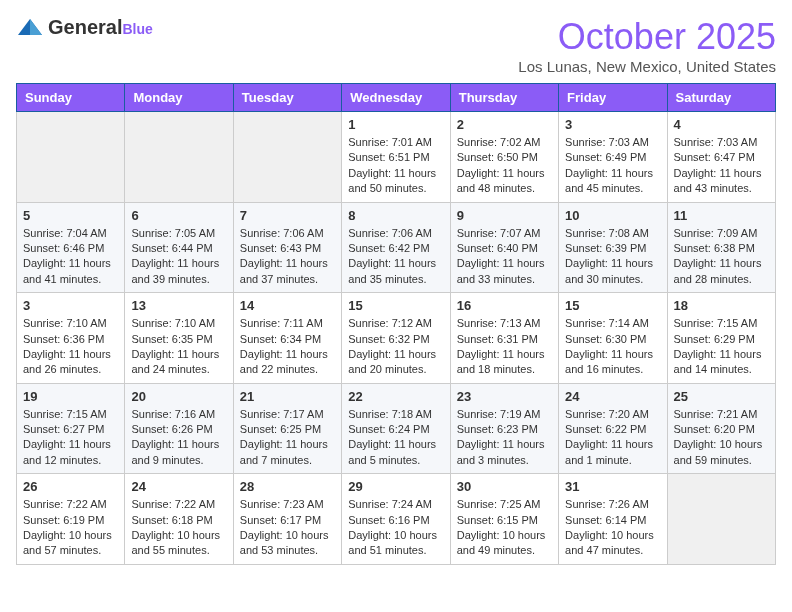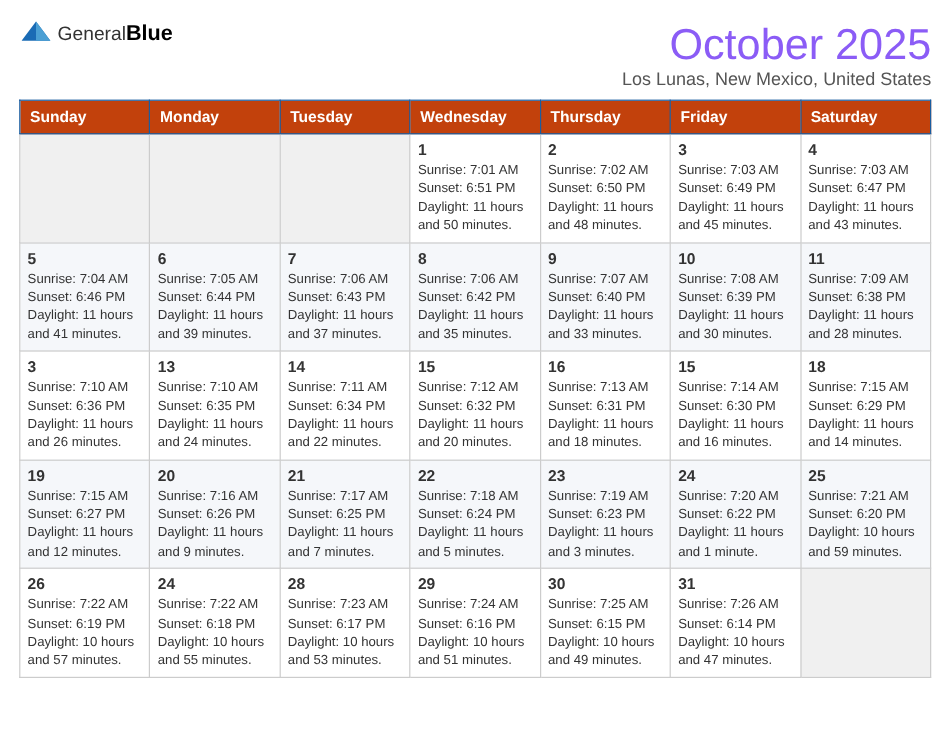--- a/index.html
+++ b/index.html
@@ -22,8 +22,8 @@
       gap: 4px;
     }
     .logo-text-general {
-      font-size: 16px;
-      font-weight: normal;
+      font-size: 20px;
+      font-weight: bold;
       color: #333;
     }
     .logo-text-blue {

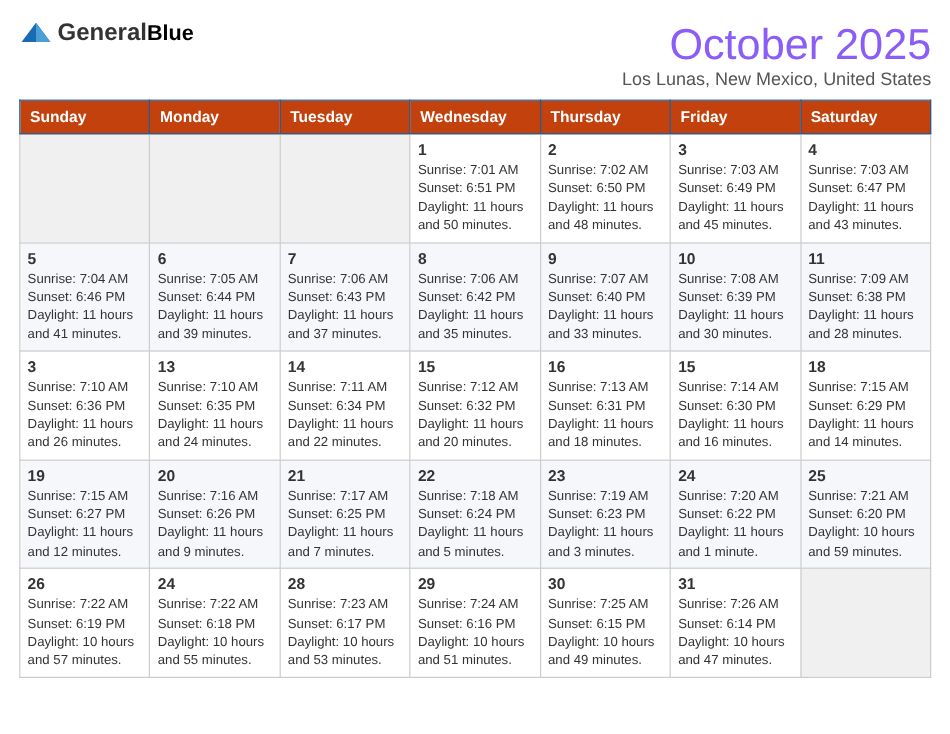--- a/index.html
+++ b/index.html
@@ -27,9 +27,9 @@
       color: #333;
     }
     .logo-text-blue {
-      font-size: 18px;
+      font-size: 14px;
       font-weight: bold;
-      color: #000000;
+      color: #8b5cf6;
     }
     .logo-icon {
       width: 28px;

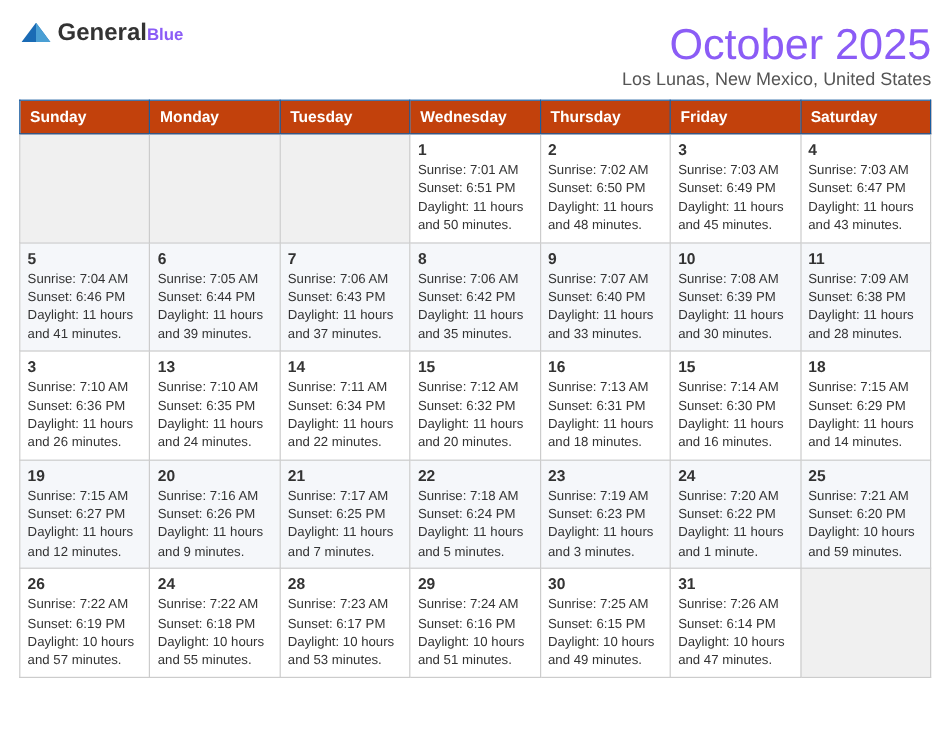--- a/index.html
+++ b/index.html
@@ -53,7 +53,7 @@
       border: 1px solid #ccc;
     }
     .calendar th {
-      background-color: #c2410c;
+      background-color: #8b5cf6;
       color: #fff;
       text-align: left;
       padding: 6px 8px;

